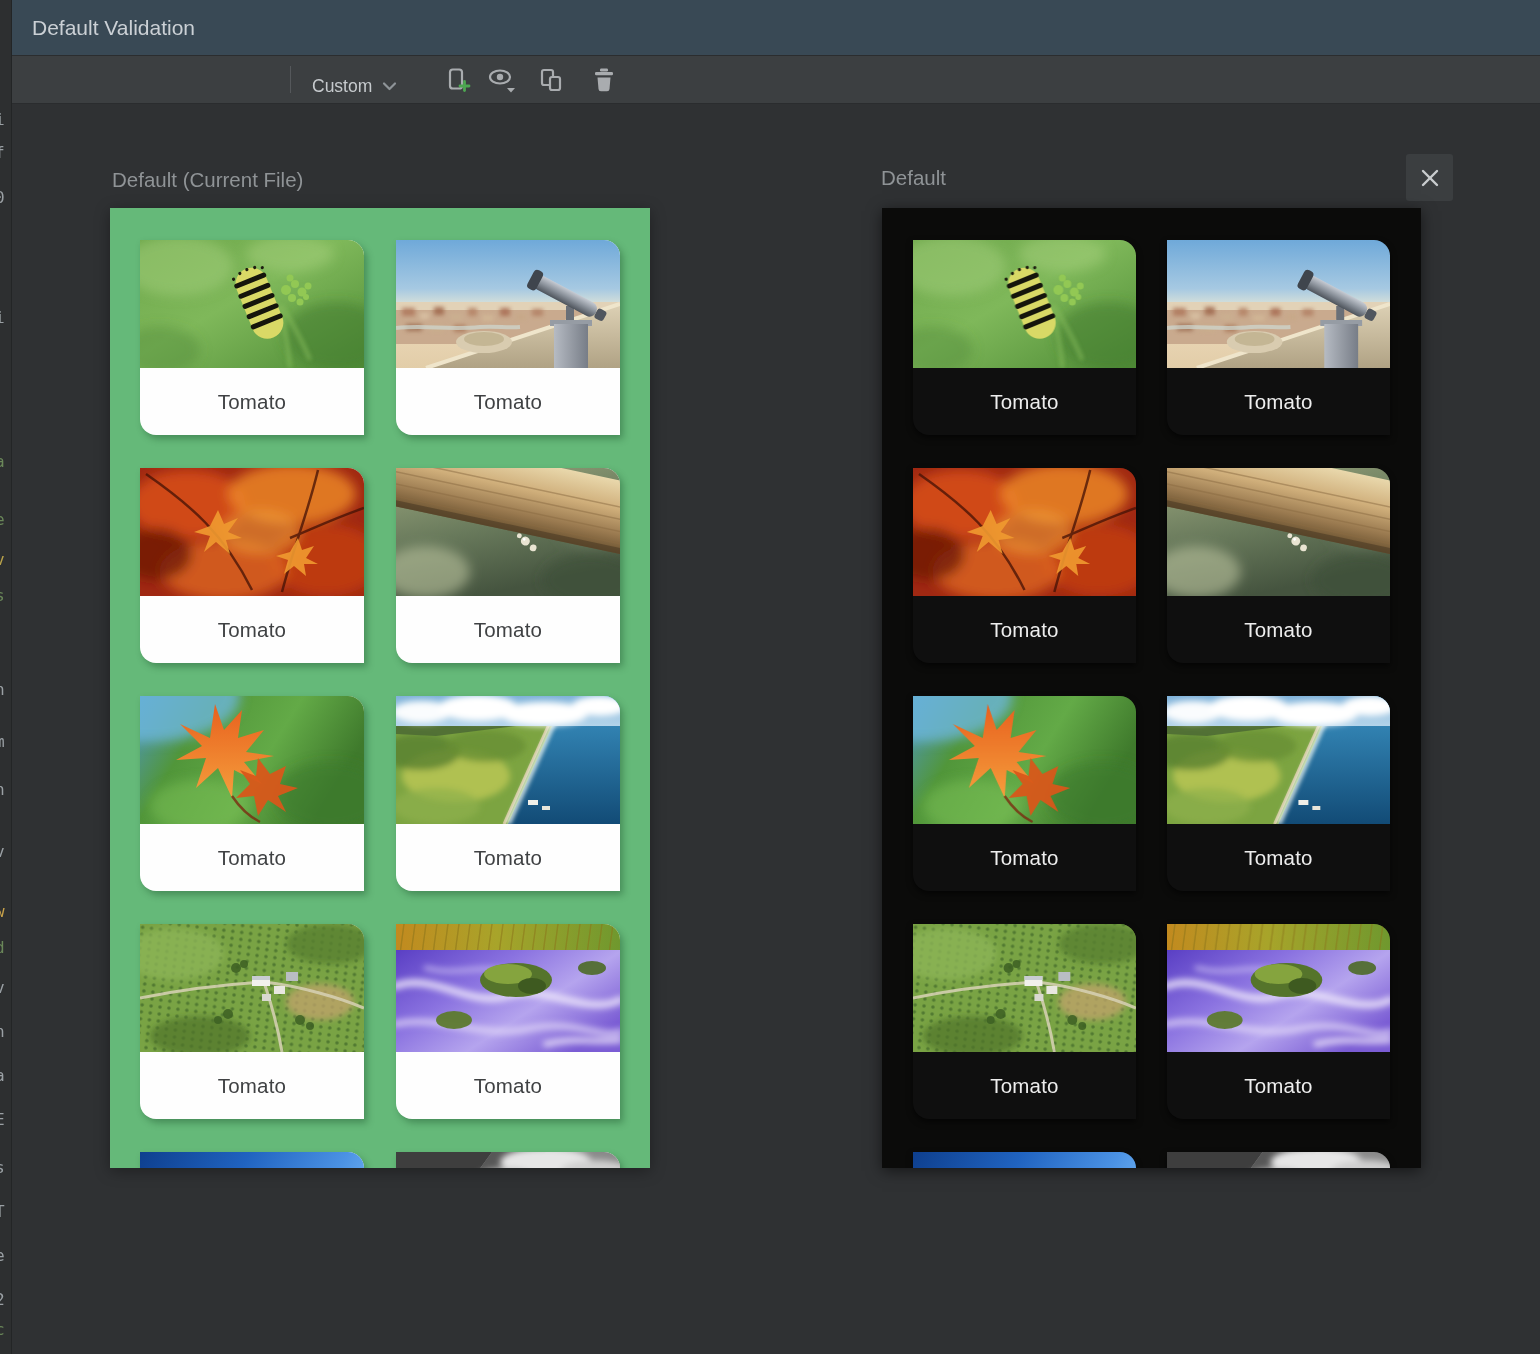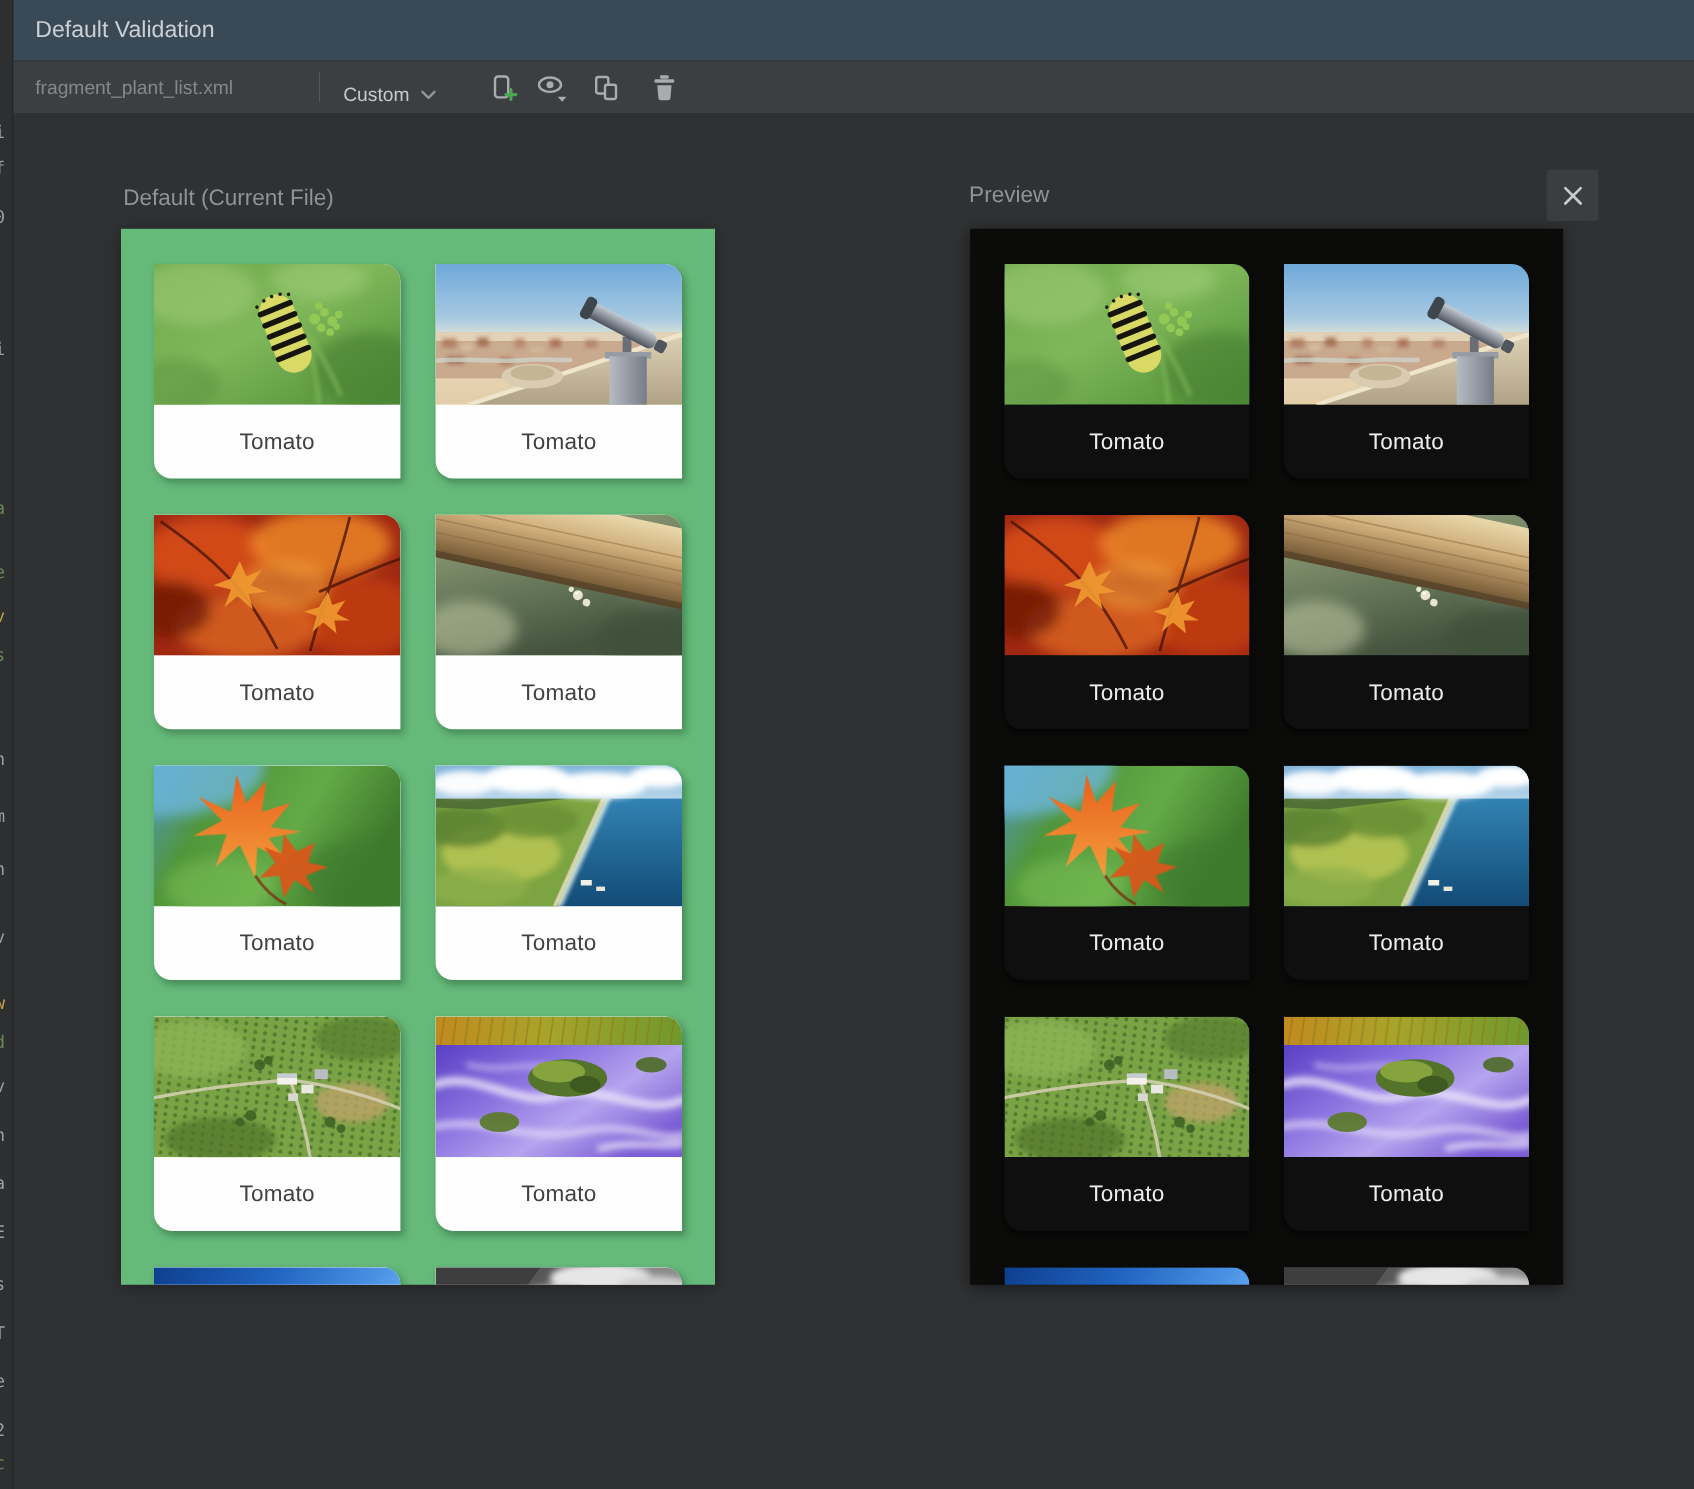--- a/index.html
+++ b/index.html
@@ -397,7 +397,6 @@
 </div>
 
 <div class="toolbar">
-  <span class="filename">fragment_plant_list.xml</span>
   <div class="tsep"></div>
   <div class="config">
     <span>Custom</span>

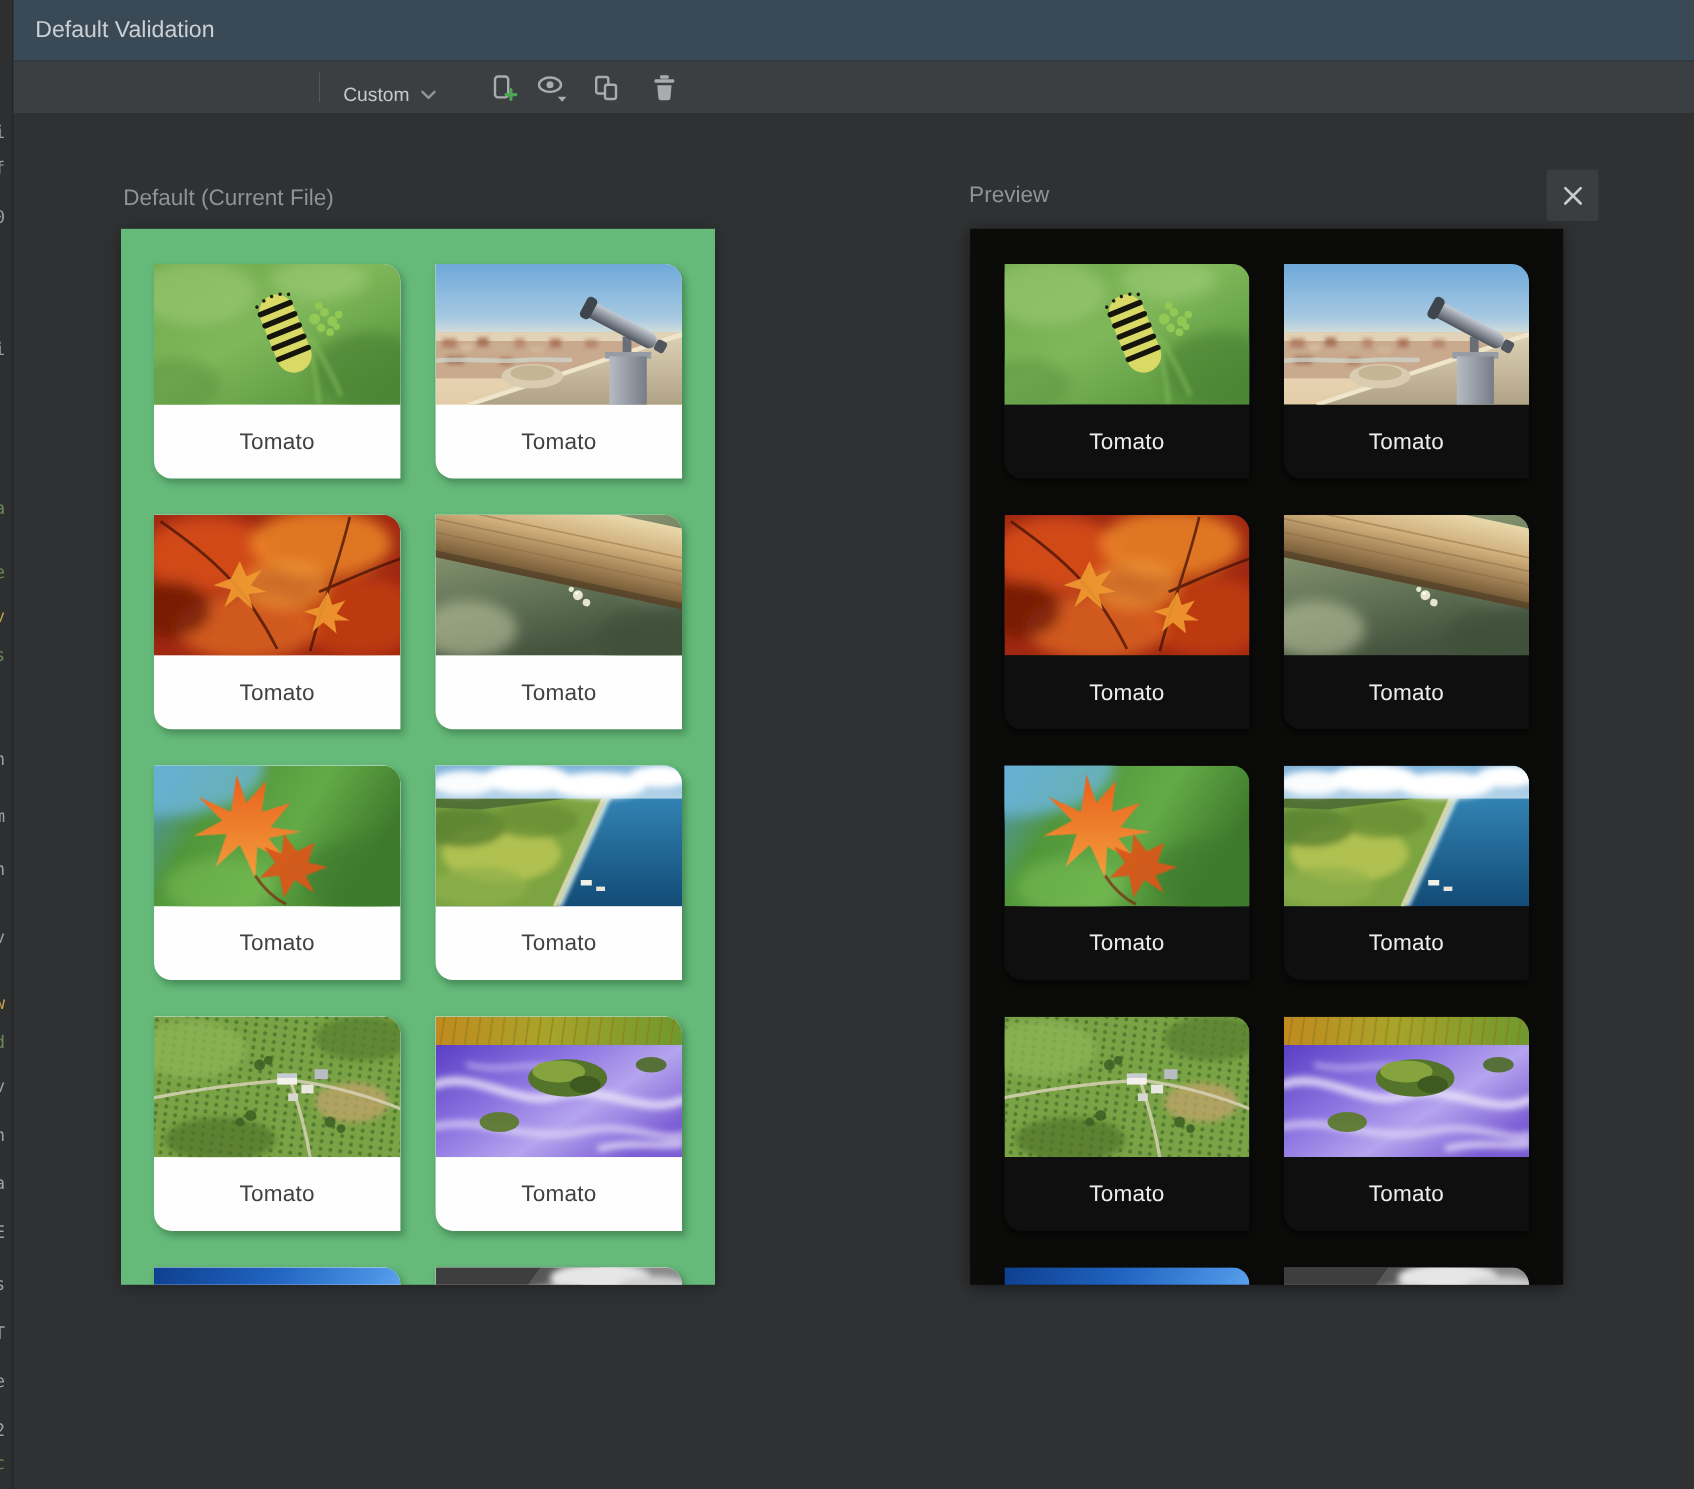--- a/index.html
+++ b/index.html
@@ -515,7 +515,7 @@
     </div>
   </div>
 
-<div class="plabel" id="lbl-preview">Preview</div>
+<div class="plabel" id="lbl-preview">Default</div>
 <button class="close-btn">
   <svg width="22" height="22" viewBox="0 0 22 22">
     <line x1="4" y1="4" x2="18" y2="18" stroke="#C9CCCE" stroke-width="2.4" stroke-linecap="round"></line>

